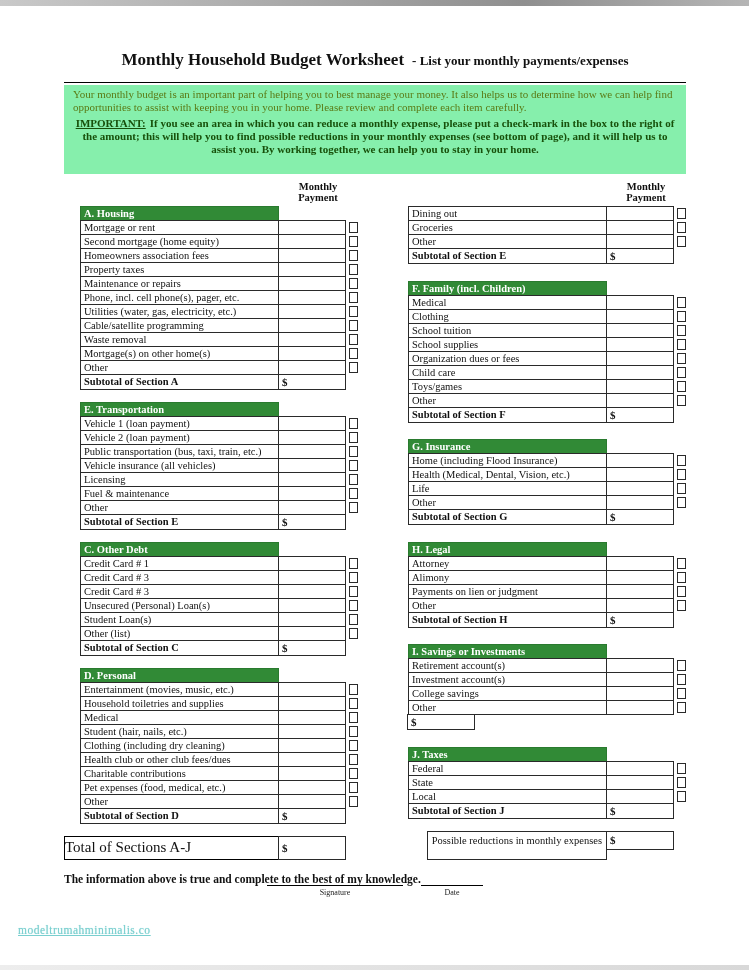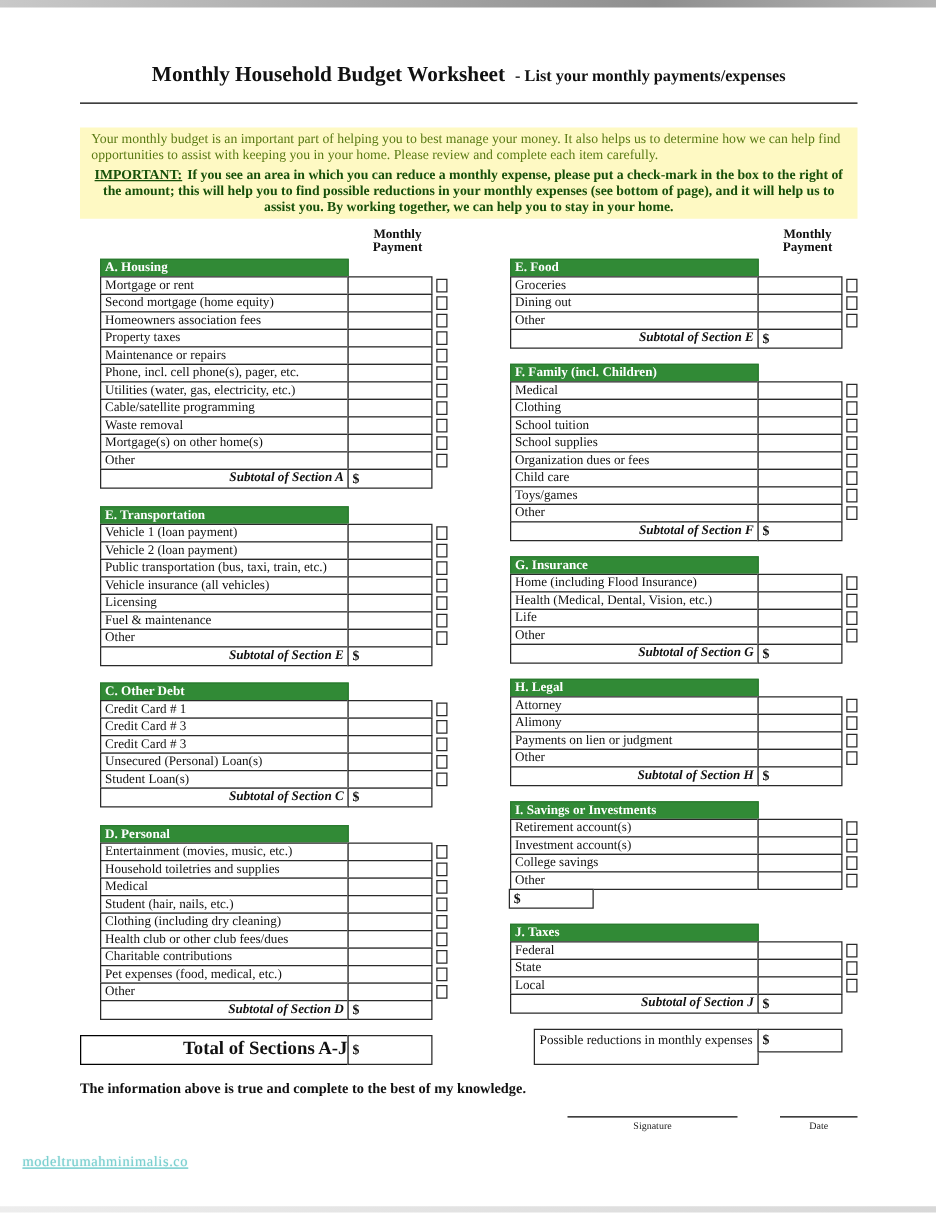--- a/index.html
+++ b/index.html
@@ -26,7 +26,7 @@
   .subtitle { font-size: 13px; font-weight: bold; margin-left: 4px; }
 
   
-  .notice { background: #fef9c3; margin-top: 19px; padding: 3px 9px 2px 9px; font-size: 11px; line-height: 13px; }
+  .notice { background: #86efac; margin-top: 2px; padding: 3px 9px 18px 9px; font-size: 11px; line-height: 13px; }
   .intro { color: #5a7a14; text-align: left; }
   .important { color: #17500a; font-weight: bold; text-align: center; margin-top: 3px; }
   .imp-label { text-decoration: underline; margin-right: 4px; }

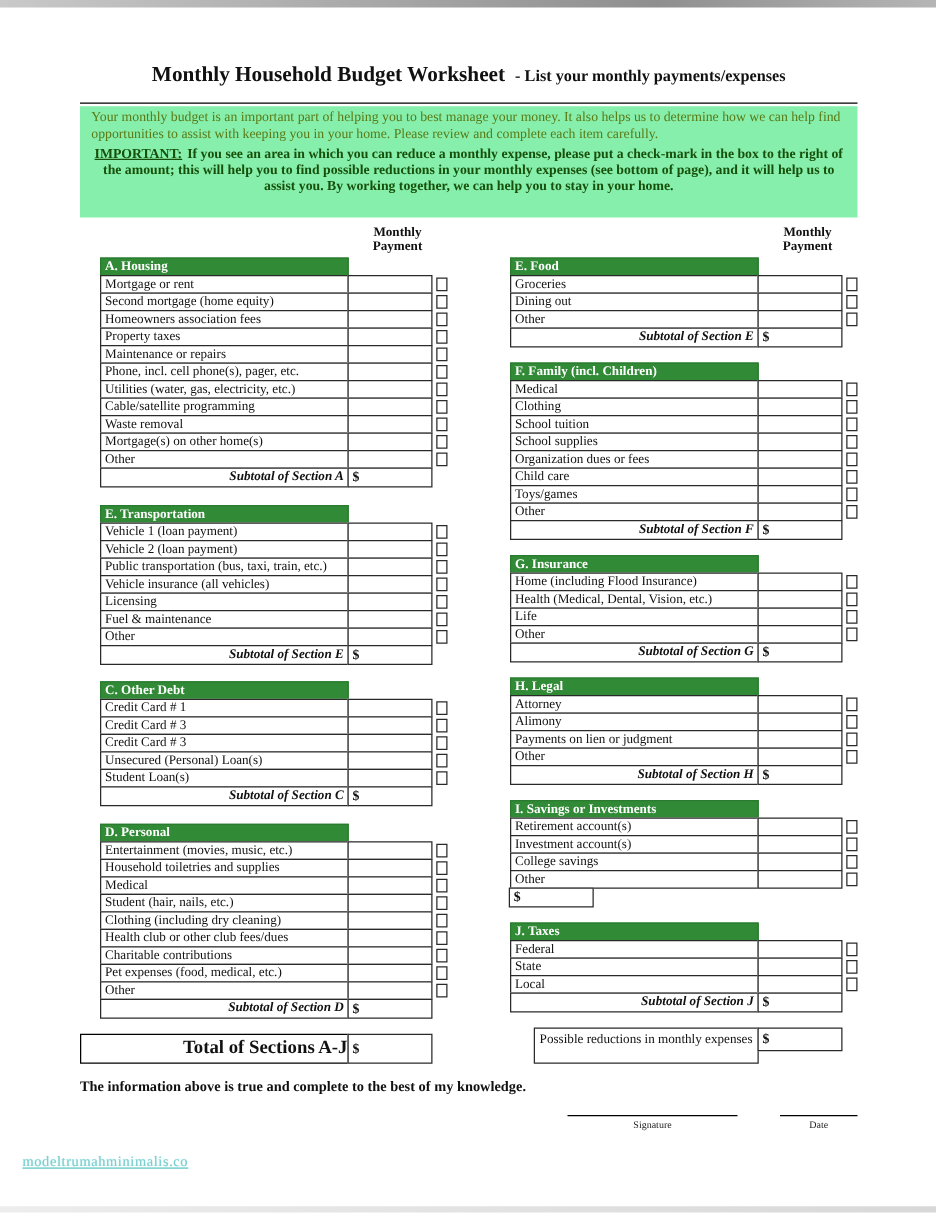--- a/index.html
+++ b/index.html
@@ -401,11 +401,6 @@
       </div>
       <div class="sections">
           <div class="section">
-            <div class="row header-row">
-              <div class="cell label green-header">E. Food</div>
-              <div class="cell amt blank"></div>
-              <div class="chk-col blank"></div>
-            </div>
             <div class="row item-row">
               <div class="cell label">Groceries</div>
               <div class="cell amt"></div>

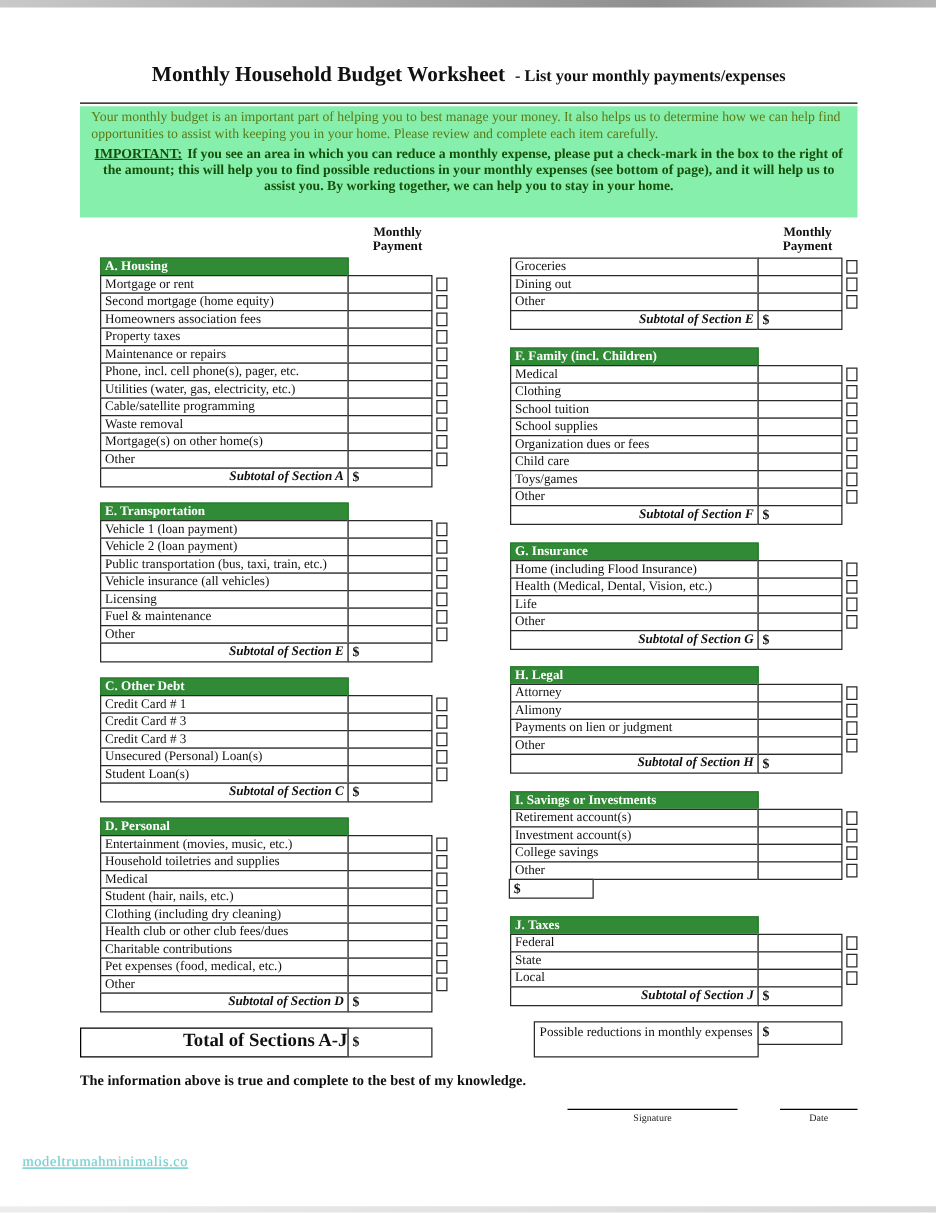--- a/index.html
+++ b/index.html
@@ -402,14 +402,14 @@
       <div class="sections">
           <div class="section">
             <div class="row item-row">
+              <div class="cell label">Dining out</div>
+              <div class="cell amt"></div>
+              <div class="chk-col">
+                <div class="checkbox"></div>
+              </div>
+            </div>
+            <div class="row item-row">
               <div class="cell label">Groceries</div>
-              <div class="cell amt"></div>
-              <div class="chk-col">
-                <div class="checkbox"></div>
-              </div>
-            </div>
-            <div class="row item-row">
-              <div class="cell label">Dining out</div>
               <div class="cell amt"></div>
               <div class="chk-col">
                 <div class="checkbox"></div>

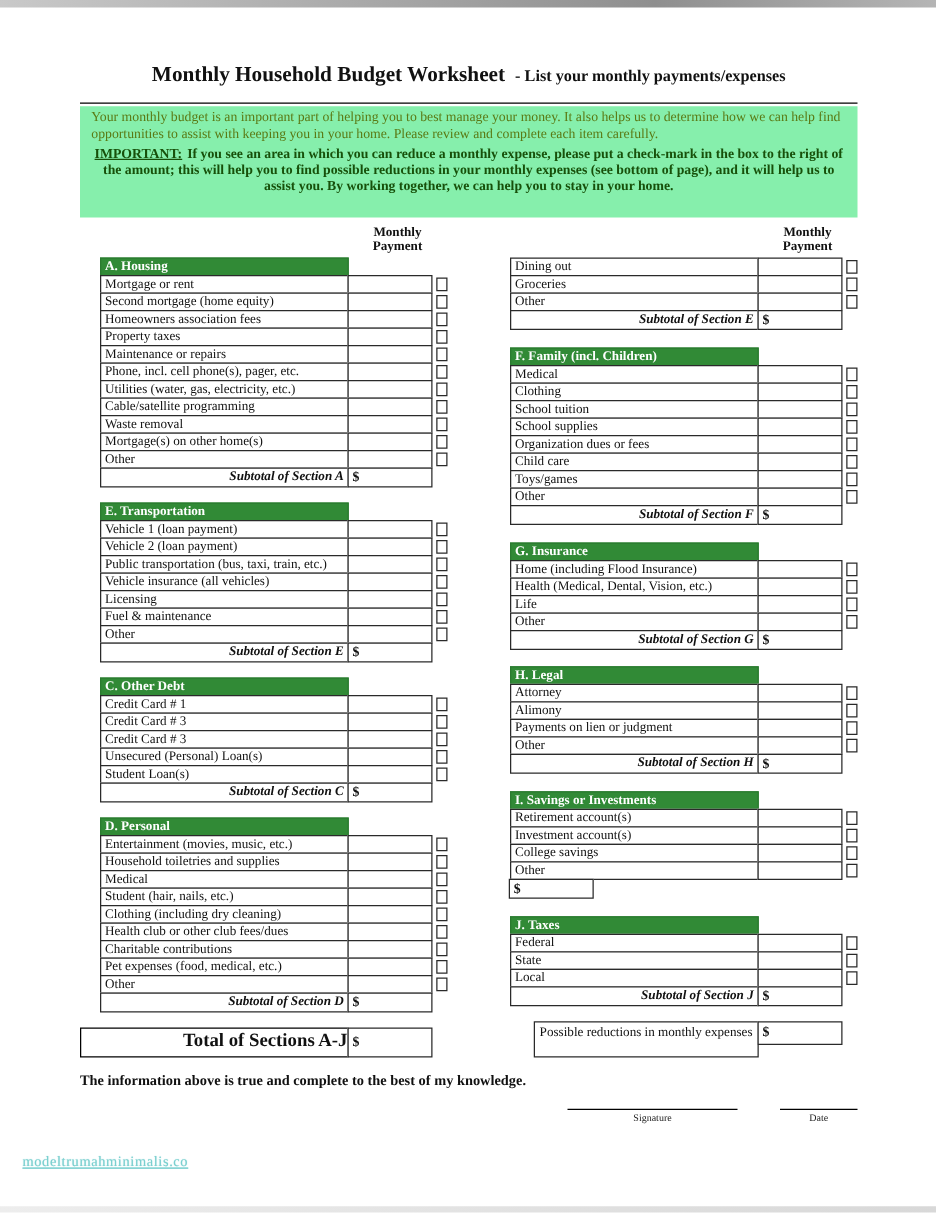--- a/index.html
+++ b/index.html
@@ -51,7 +51,7 @@
 
   .green-header { background: #318a36; border-color: #2a7a2f; color: #fff; font-weight: bold; }
   .subtotal-row { height: 16px; }
-  .subtotal-label { text-align: right; font-weight: bold; font-style: italic; font-size: 11px; line-height: 14px; padding-right: 8px; }
+  .subtotal-label { text-align: left; font-weight: bold; font-size: 11px; line-height: 14px; padding-right: 8px; }
   .dollar { font-weight: bold; font-size: 11px; line-height: 14px; padding-left: 3px; }
 
   

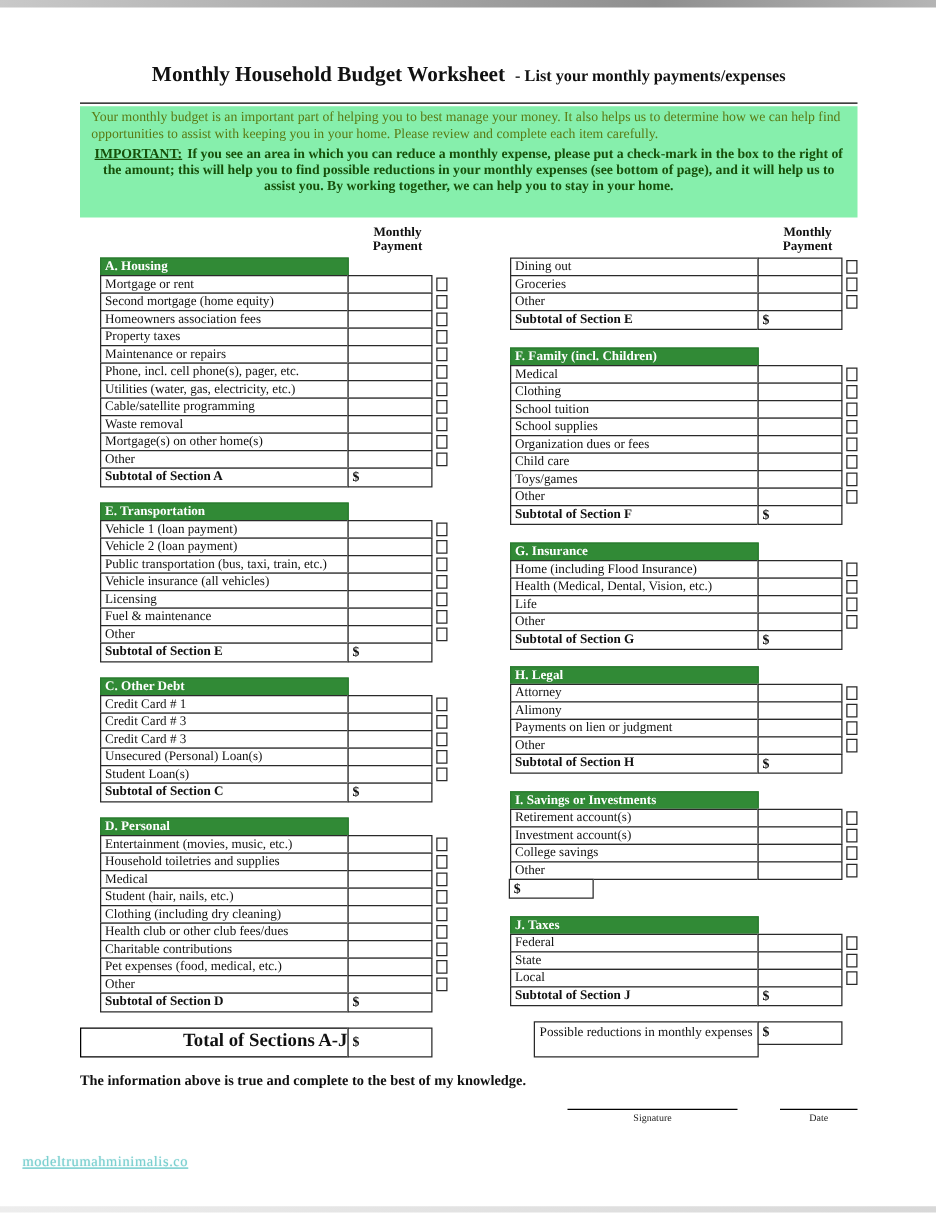--- a/index.html
+++ b/index.html
@@ -303,6 +303,13 @@
                 <div class="checkbox"></div>
               </div>
             </div>
+            <div class="row item-row">
+              <div class="cell label">Other (list)</div>
+              <div class="cell amt"></div>
+              <div class="chk-col">
+                <div class="checkbox"></div>
+              </div>
+            </div>
             <div class="row subtotal-row">
               <div class="cell label subtotal-label">Subtotal of Section C</div>
               <div class="cell amt dollar">$</div>

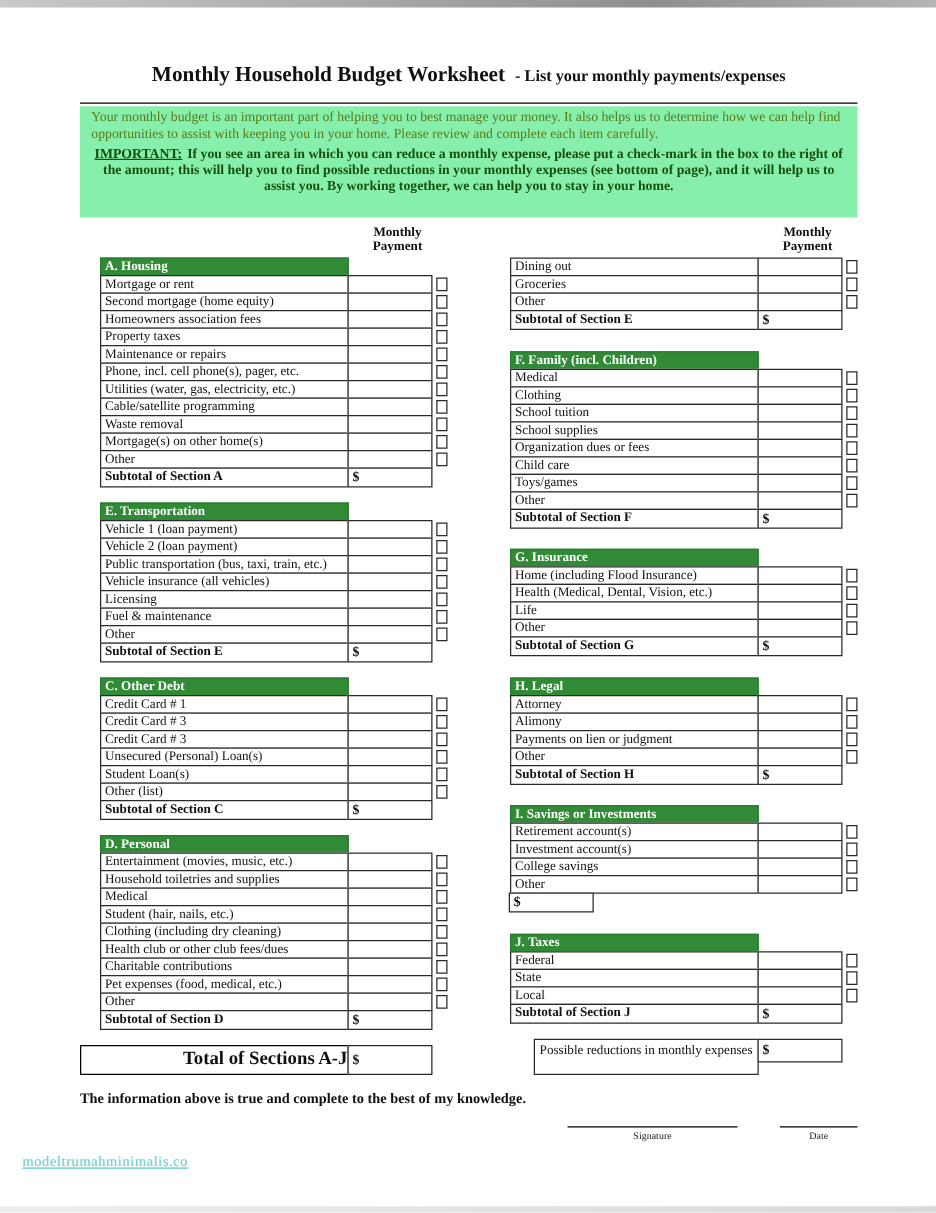--- a/index.html
+++ b/index.html
@@ -58,8 +58,8 @@
   .bottom-box { display: flex; margin-top: 12px; }
   .total-box { height: 24px; }
   .total-box .total-label {
-    flex: 1; border: 1.5px solid #000; font-size: 15px; font-weight: bold;
-    text-align: right; line-height: 21px; white-space: nowrap; overflow: hidden;
+    flex: 1; border: 1.5px solid #000; font-size: 15px; font-weight: normal;
+    text-align: left; line-height: 21px; white-space: nowrap; overflow: hidden;
   }
   .total-box .cell.amt { height: 24px; line-height: 22px; }
   .reductions-box { height: 29px; align-self: flex-end; }

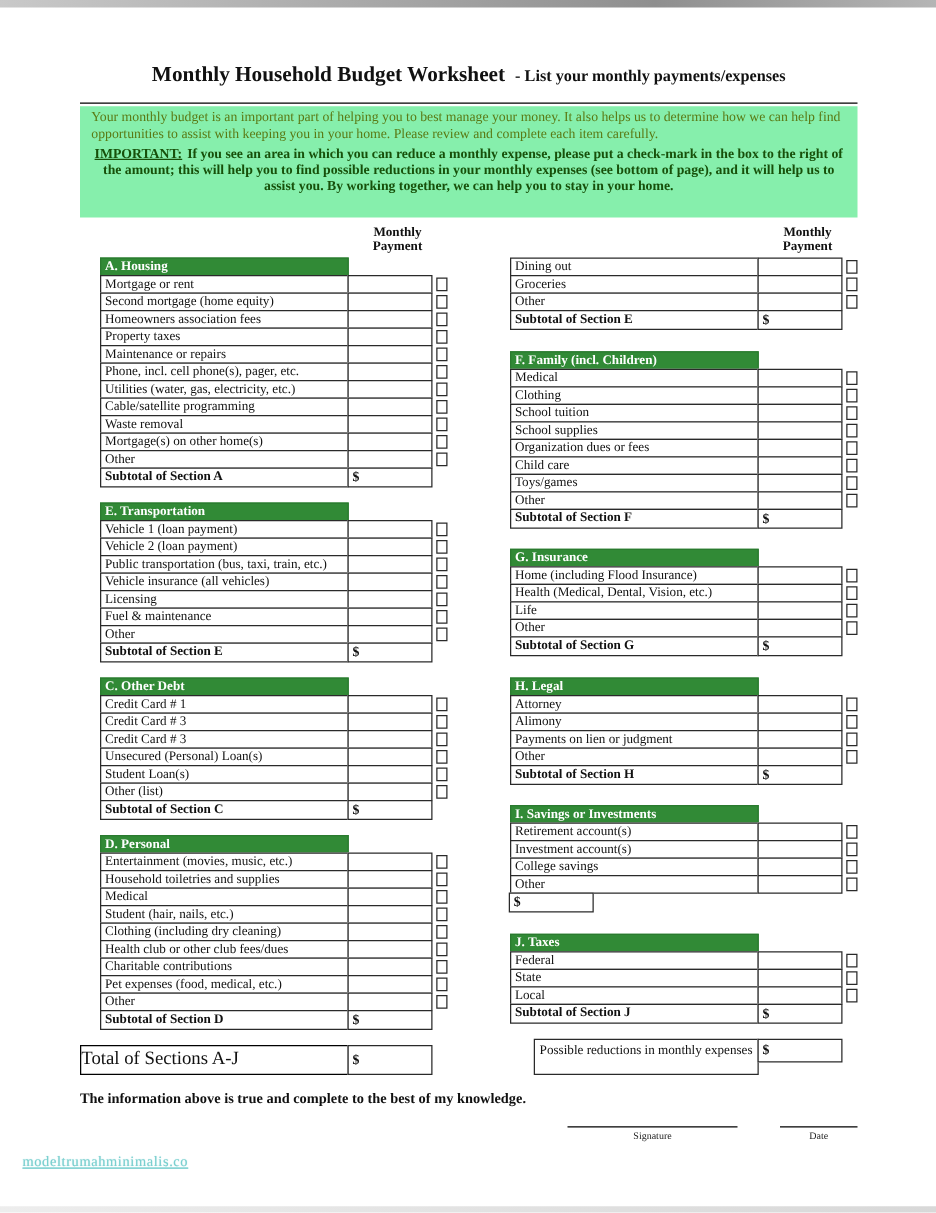--- a/index.html
+++ b/index.html
@@ -72,7 +72,7 @@
   
   .footer { margin-top: 13px; }
   .statement { font-weight: bold; font-size: 11.5px; }
-  .sig-area { display: flex; justify-content: flex-end; gap: 34px; margin-top: 16px; }
+  .sig-area { display: flex; justify-content: center; gap: 18px; }
   .sig .line { border-bottom: 1px solid #000; width: 136px; height: 1px; }
   .sig.date .line { width: 62px; }
   .sig .lbl { font-size: 8px; color: #222; text-align: center; margin-top: 2px; }

